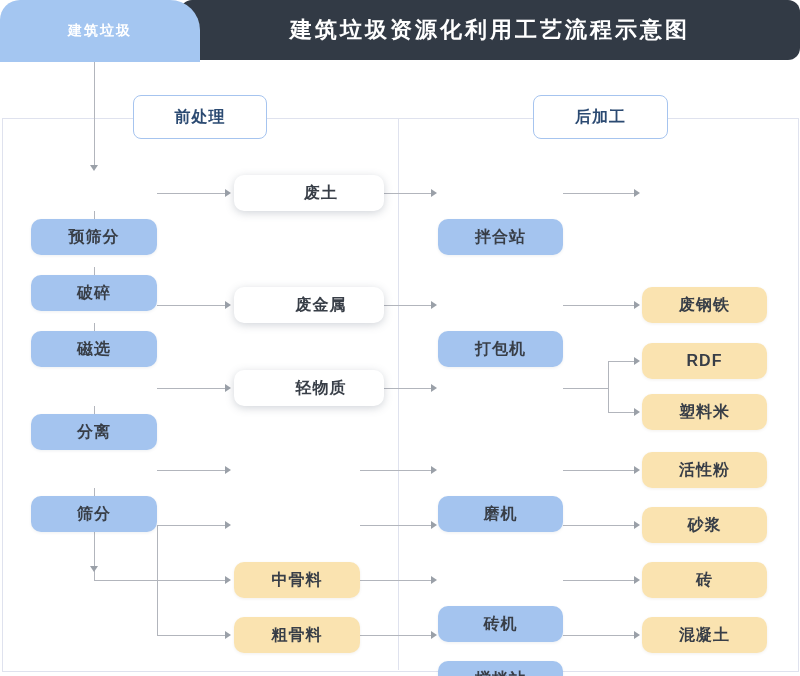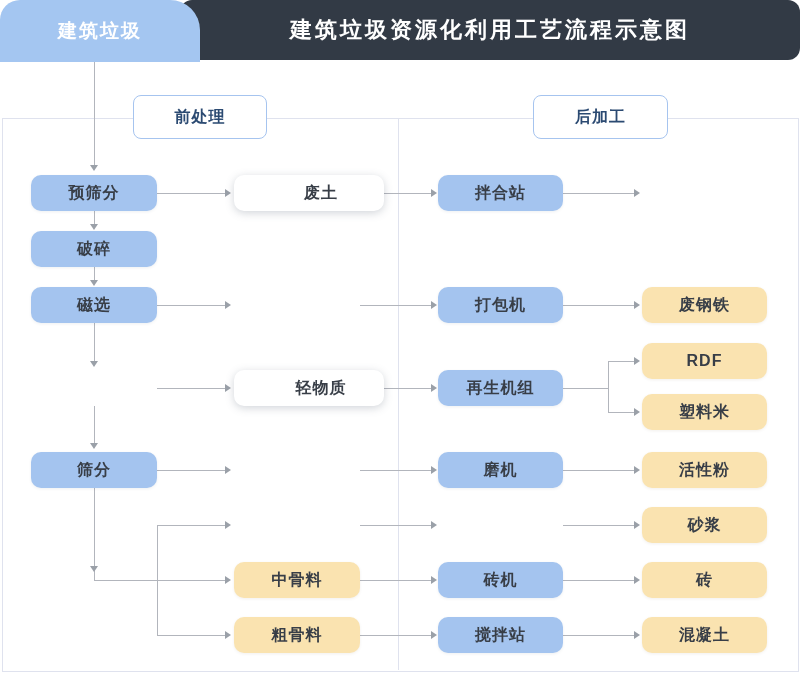--- a/index.html
+++ b/index.html
@@ -18,7 +18,7 @@
   .tab{position:absolute;left:0;top:0;width:200px;height:62px;background:var(--tab-bg);
        border-radius:20px 30px 0 0;display:flex;align-items:center;justify-content:center;
        z-index:3;}
-  .tab .tab-label{color:#fff;font-size:19px;font-weight:bold;letter-spacing:2px;}
+  .tab .tab-label{color:#fff;font-size:14px;font-weight:bold;letter-spacing:2px;}
   .panel{position:absolute;left:2px;top:118px;width:795px;height:552px;
          border:1px solid var(--panel-border);z-index:0;}
   .divider{position:absolute;left:398px;top:118px;width:1px;height:552px;

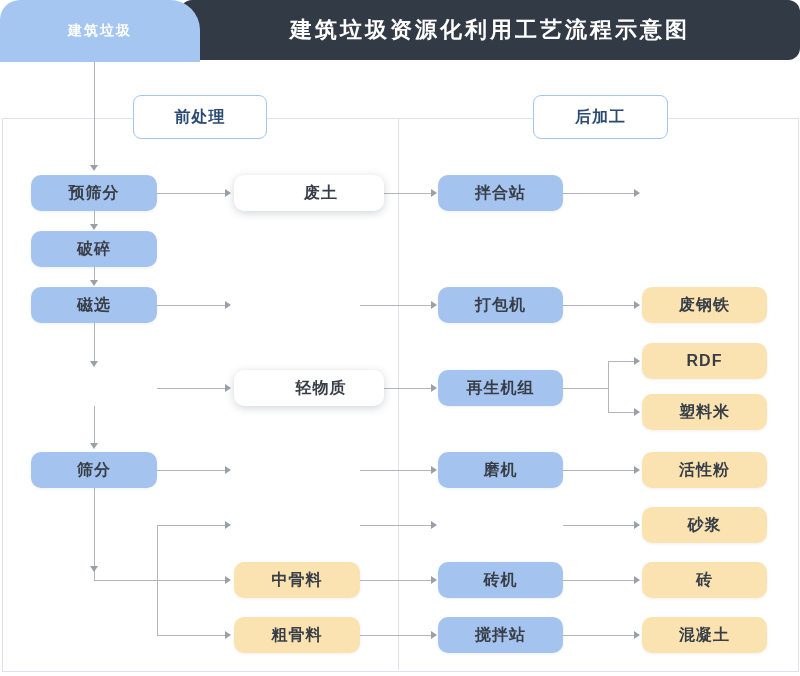--- a/index.html
+++ b/index.html
@@ -31,7 +31,7 @@
   .node{position:absolute;height:36px;border-radius:10px;color:var(--node-text);
         font-size:16px;font-weight:600;display:flex;align-items:center;
         justify-content:center;z-index:2;letter-spacing:1px;}
-  .blue{background:var(--process-fill);box-shadow:0 1px 3px rgba(40,60,90,.08);}
+  .blue{background:var(--process-fill);box-shadow:0 1px 3px rgba(40,60,90,.08);margin-top:44px;}
   .yellow{background:var(--product-fill);box-shadow:0 1px 3px rgba(90,70,20,.08);}
   .white{background:var(--intermediate-fill);box-shadow:0 2px 8px rgba(90,100,120,.28);padding-left:24px;}
   .c1{left:31px;width:126px}.c2{left:234px;width:126px}

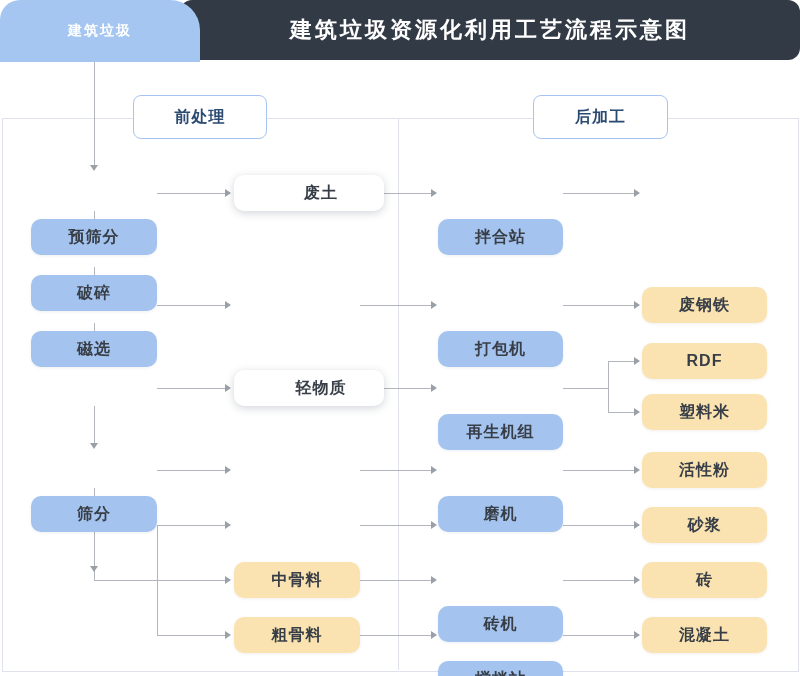--- a/index.html
+++ b/index.html
@@ -137,6 +137,7 @@
   <div class="node blue c1" style="top:452px">筛分</div>
 
   <div class="node white c2" style="top:175px">废土</div>
+  <div class="node white c2" style="top:287px">废金属</div>
   <div class="node white c2" style="top:370px">轻物质</div>
   <div class="node yellow c2" style="top:562px">中骨料</div>
   <div class="node yellow c2" style="top:617px">粗骨料</div>

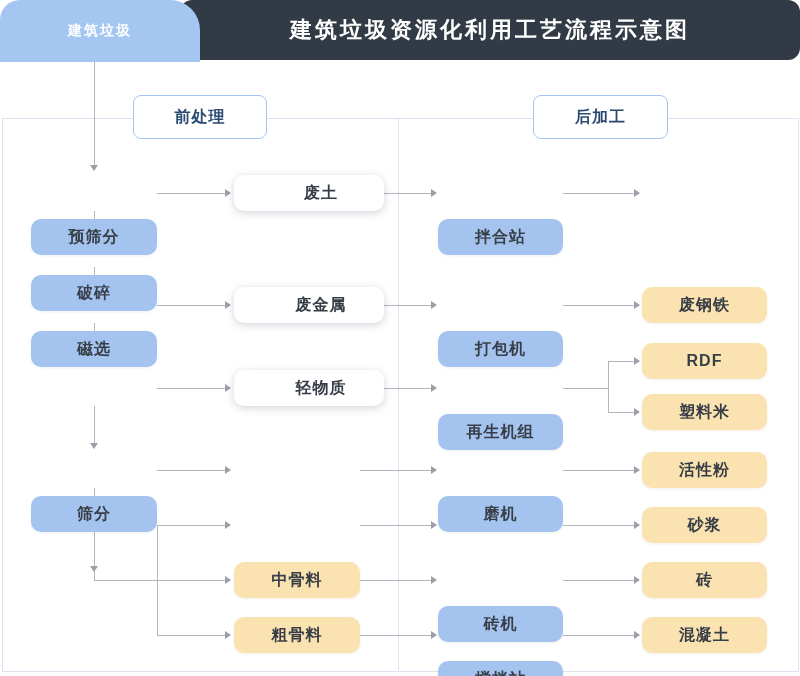--- a/index.html
+++ b/index.html
@@ -134,6 +134,7 @@
   <div class="node blue c1" style="top:175px">预筛分</div>
   <div class="node blue c1" style="top:231px">破碎</div>
   <div class="node blue c1" style="top:287px">磁选</div>
+  <div class="node blue c1" style="top:370px">分离</div>
   <div class="node blue c1" style="top:452px">筛分</div>
 
   <div class="node white c2" style="top:175px">废土</div>

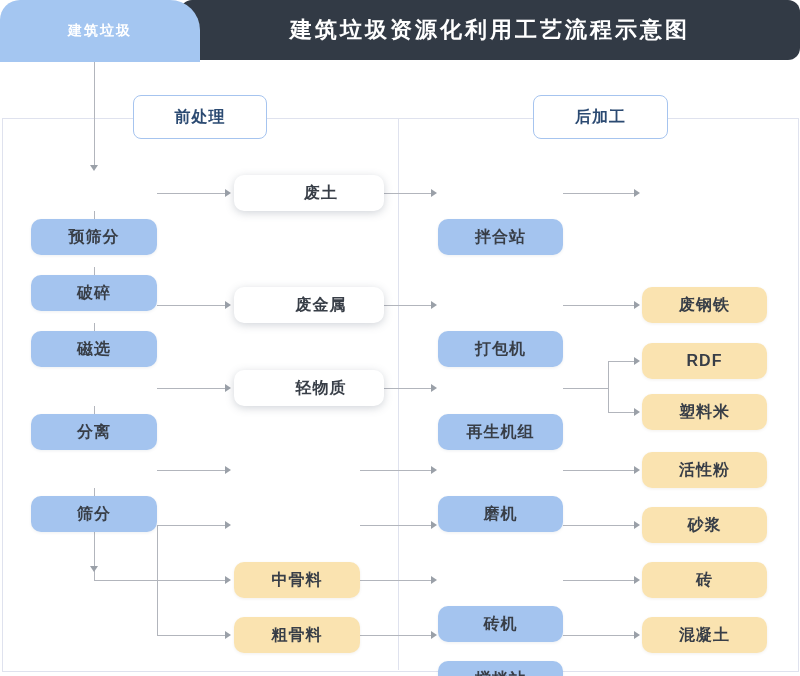--- a/index.html
+++ b/index.html
@@ -145,7 +145,6 @@
 
   <div class="node blue c3" style="top:175px">拌合站</div>
   <div class="node blue c3" style="top:287px">打包机</div>
-  <div class="node blue c3" style="top:370px">再生机组</div>
   <div class="node blue c3" style="top:452px">磨机</div>
   <div class="node blue c3" style="top:562px">砖机</div>
   <div class="node blue c3" style="top:617px">搅拌站</div>

